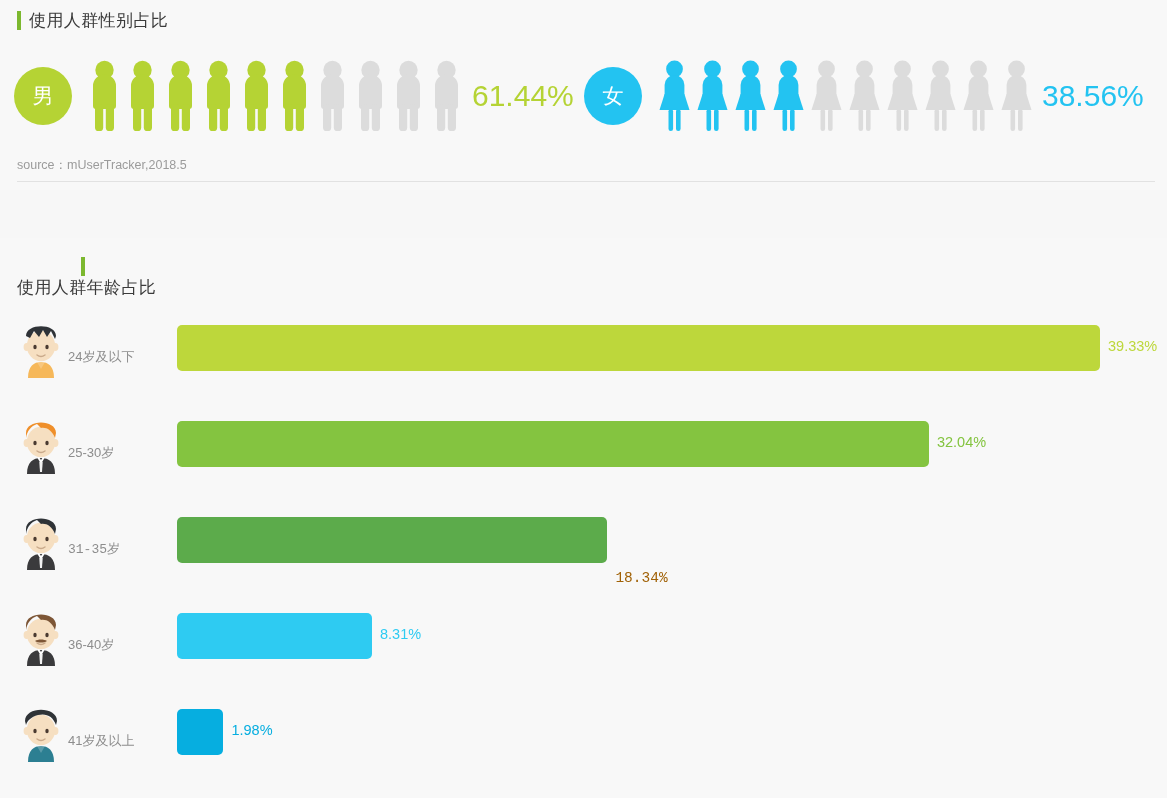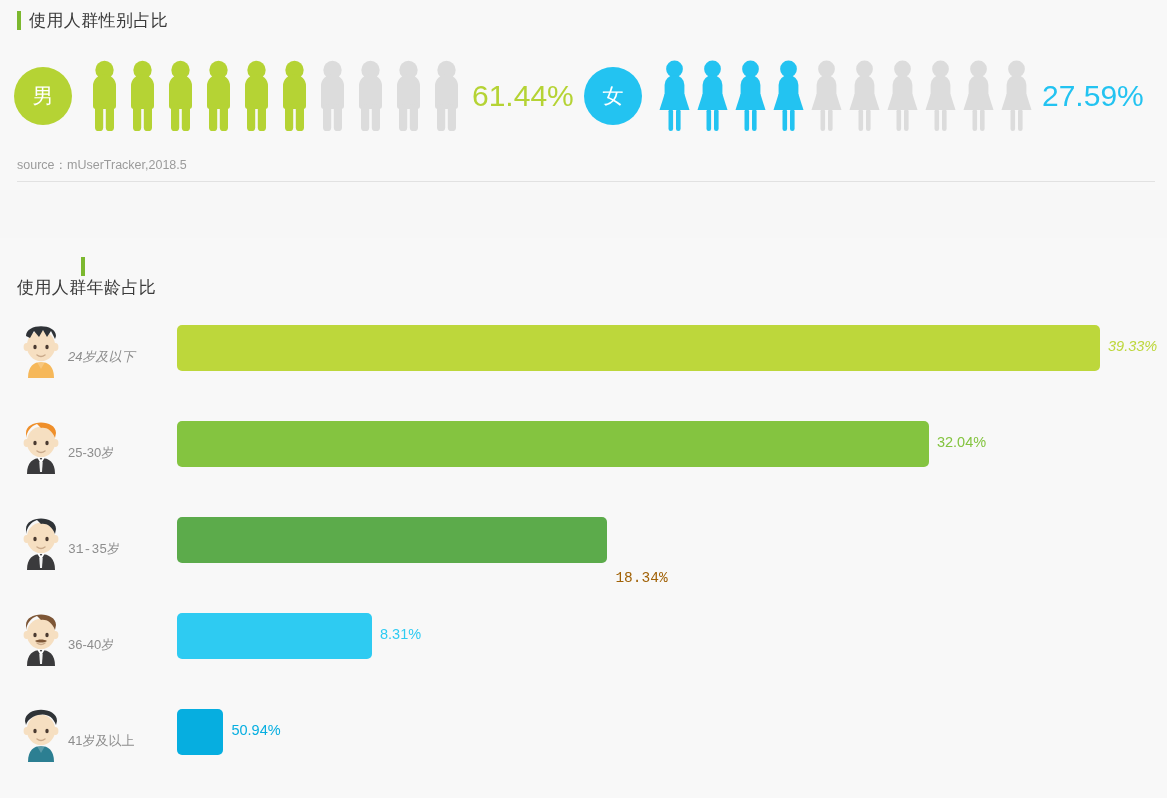--- a/index.html
+++ b/index.html
@@ -270,7 +270,7 @@
           <rect x="18" y="49" width="4.6" height="22" rx="2.2" fill="#dcdcdc"></rect>
         </svg>
       </div>
-    <div class="gender-pct" id="female-pct" style="color: rgb(35, 195, 241);">27.59%</div>
+    <div class="gender-pct" id="female-pct" style="color: rgb(35, 195, 241);">38.56%</div>
   </div>
 
   <div class="source-line">source：mUserTracker,2018.5</div>

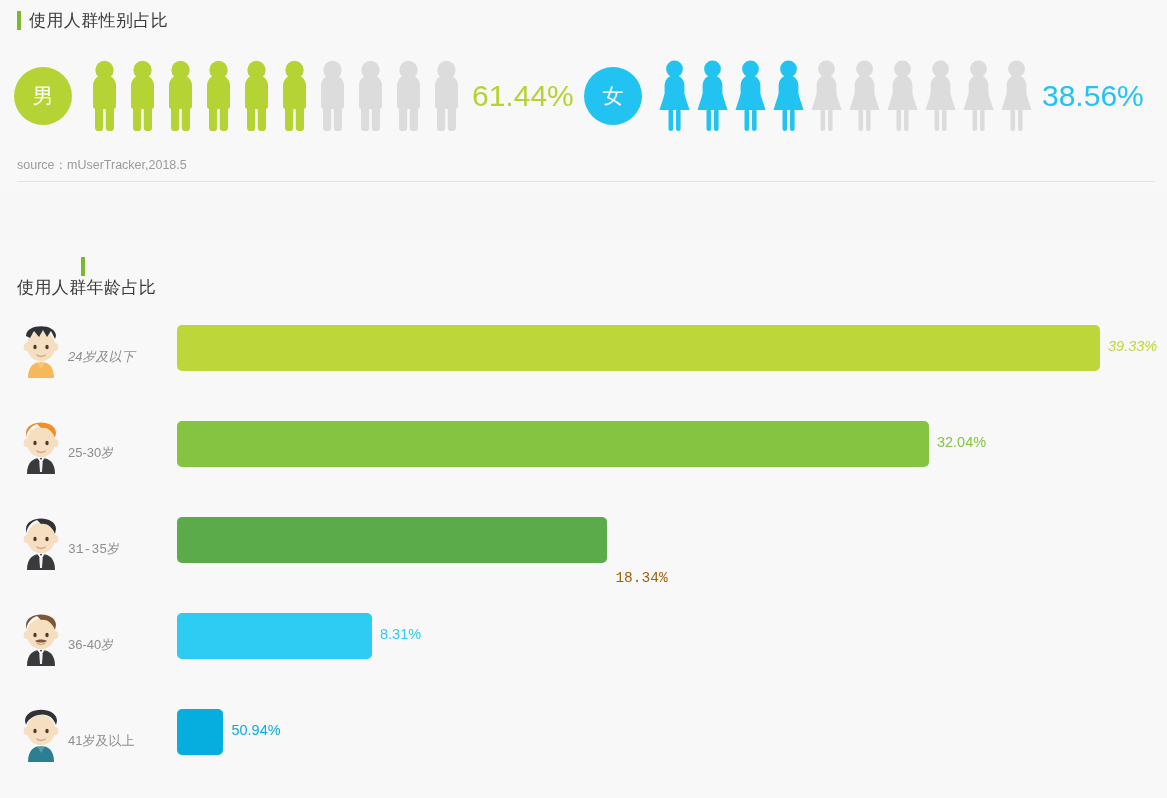--- a/index.html
+++ b/index.html
@@ -283,7 +283,7 @@
     <div class="title-text">使用人群年龄占比</div>
   </div>
   <div id="age-rows">
-      <div class="age-row" style="top: 78px; font-style: italic;">
+      <div class="age-row" style="top: 78px;">
         <div class="avatar-wrap"><svg width="46" height="62" viewBox="0 0 46 62">
             <path fill="#f6b85a" d="M10 62 C10 50 16 46 23 46 C30 46 36 50 36 62 z"></path>
             <path fill="#ffffff" opacity="0.22" d="M19 46 L23 53 L27 46 z"></path>

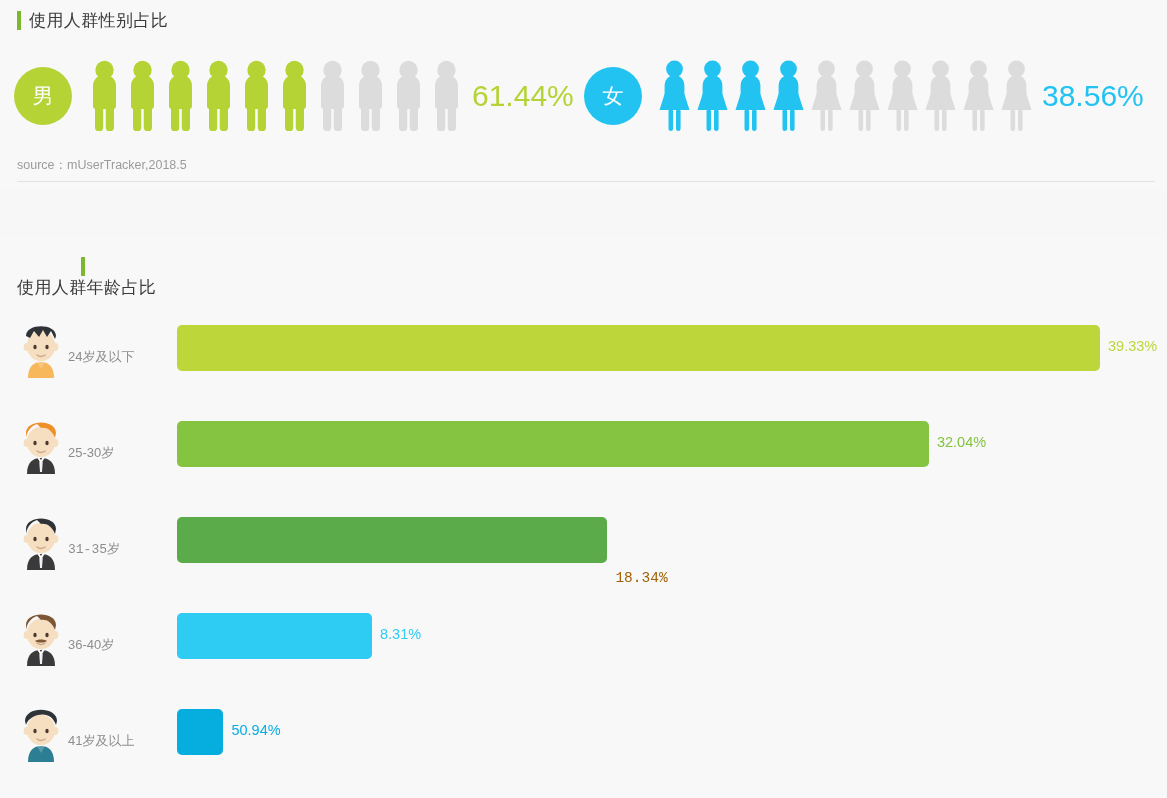--- a/index.html
+++ b/index.html
@@ -365,7 +365,7 @@
           </svg></div>
         <div class="age-label">41岁及以上</div>
         <div class="bar" style="width: 46.4668px; background: rgb(6, 174, 224);"></div>
-        <div class="bar-value" style="left: 231.467px; color: rgb(6, 174, 224);">50.94%</div>
+        <div class="bar-value" style="left: 231.467px; color: rgb(6, 174, 224);">1.98%</div>
       </div>
     </div>
 </div>

